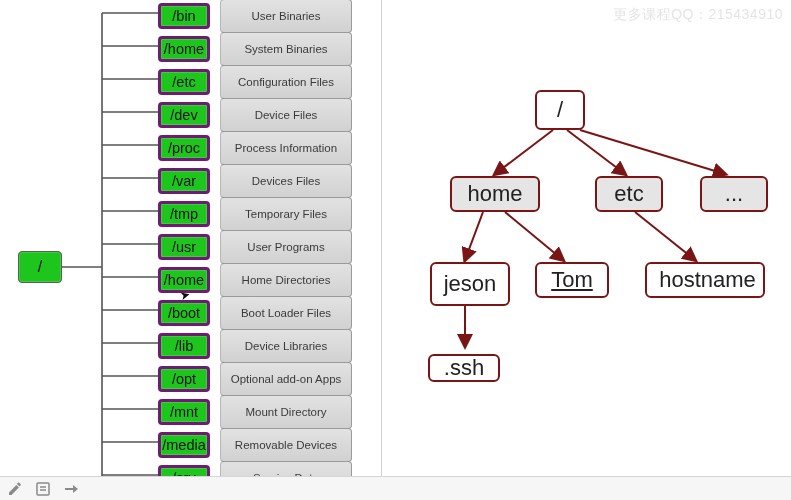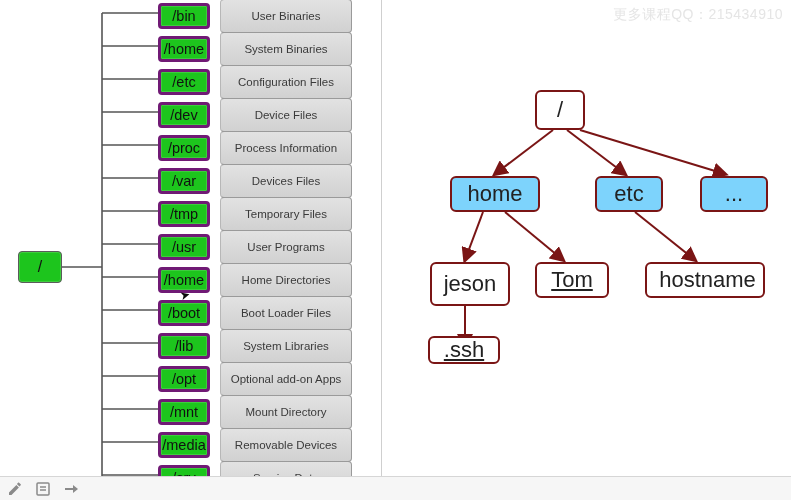--- a/index.html
+++ b/index.html
@@ -131,7 +131,7 @@
     color: #222;
     padding: 4px 12px;
   }
-  .node.green { background: #7dd3fc; }
+  .node.green { background: #e5e5e5; }
   .tree-svg {
     position: absolute;
     left: 0;

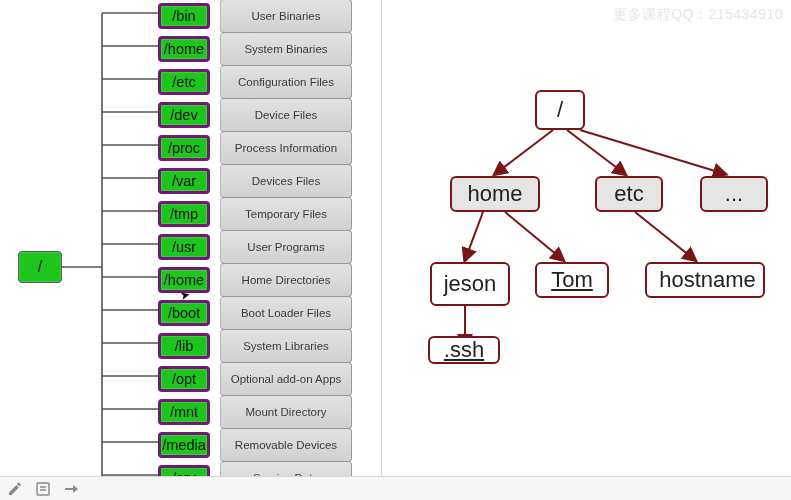--- a/index.html
+++ b/index.html
@@ -253,7 +253,7 @@
       </div>
     <div class="row">
         <div class="dirbox">/lib</div>
-        <div class="descbox">System Libraries</div>
+        <div class="descbox">Device Libraries</div>
       </div>
     <div class="row">
         <div class="dirbox">/opt</div>

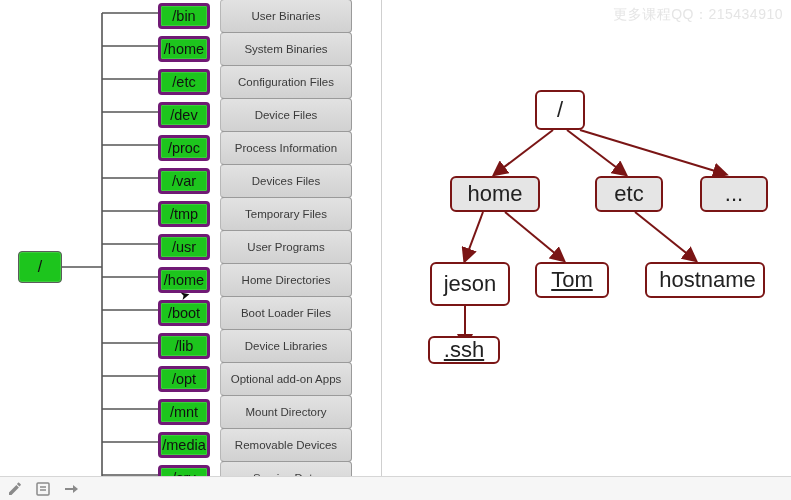--- a/index.html
+++ b/index.html
@@ -309,7 +309,7 @@
   <div class="node" style="left:140px;top:172px;width:74px;height:36px;text-decoration:underline;">Tom</div>
   <div class="node" style="left:250px;top:172px;width:120px;height:36px;padding-left:17px;">hostname</div>
 
-  <div class="node" style="left:33px;top:246px;width:72px;height:28px;text-decoration:underline;">.ssh</div>
+  <div class="node" style="left:33px;top:264px;width:72px;height:28px;">.ssh</div>
 </div>
 
 <div class="toolbar">

